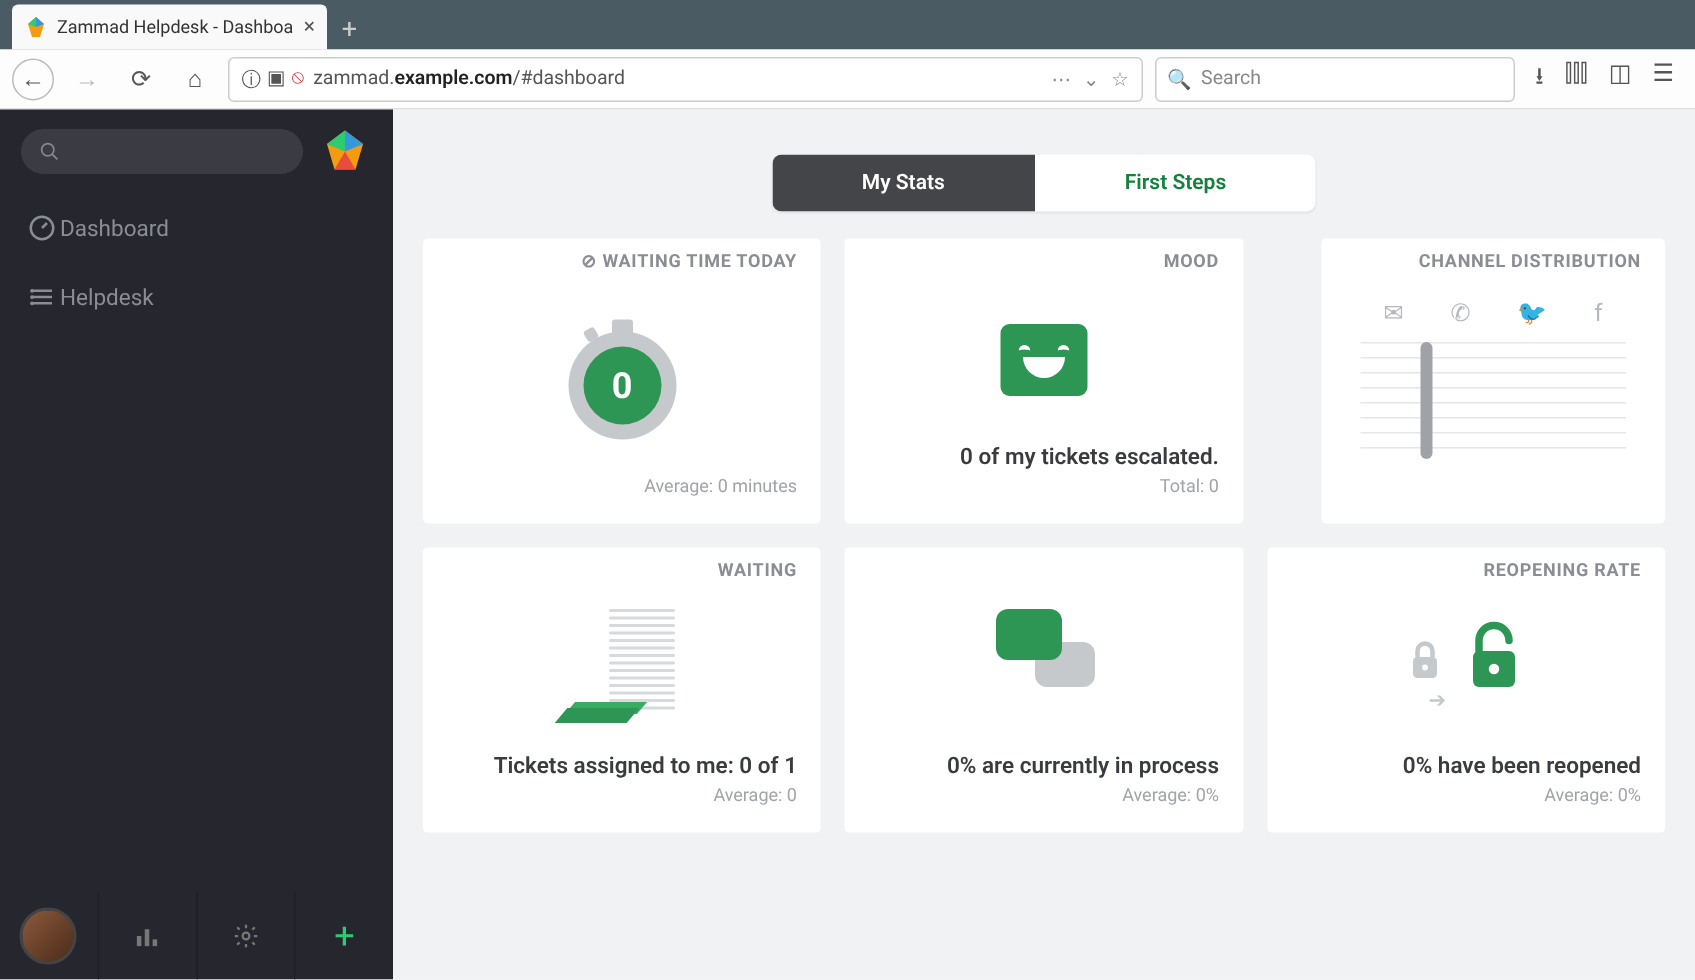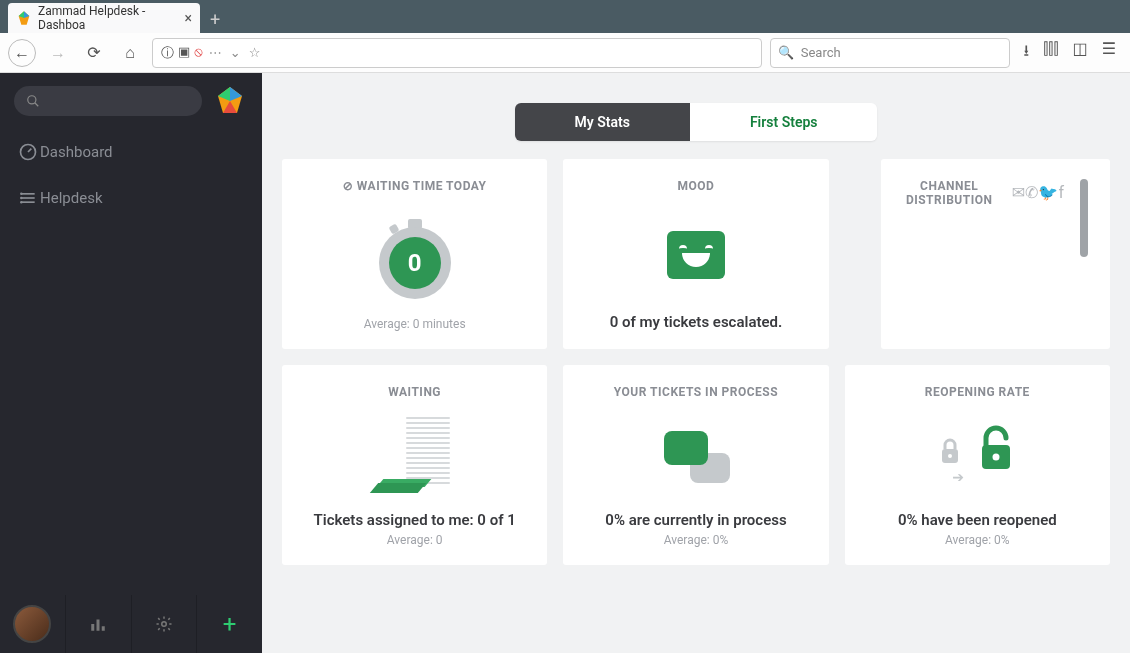--- a/index.html
+++ b/index.html
@@ -7,7 +7,7 @@
 
   
   .browser-tabs { height: 33px; background: #4a5b63; display: flex; align-items: flex-end; padding-left: 8px; }
-  .tab { background: #f9f9fa; height: 30px; width: 192px; border-radius: 4px 4px 0 0; display: flex; align-items: center; padding: 11px 8px; font-size: 12px; color: #333; gap: 6px; }
+  .tab { background: #f9f9fa; height: 30px; width: 210px; border-radius: 4px 4px 0 0; display: flex; align-items: center; padding: 11px 8px; font-size: 12px; color: #333; gap: 6px; }
   .tab .favicon { width: 16px; height: 16px; display: inline-flex; }
   .tab .close { margin-left: auto; font-size: 14px; color: #555; }
   .newtab { width: 30px; height: 28px; display: flex; align-items: center; justify-content: center; color: #ccc; font-size: 18px; }

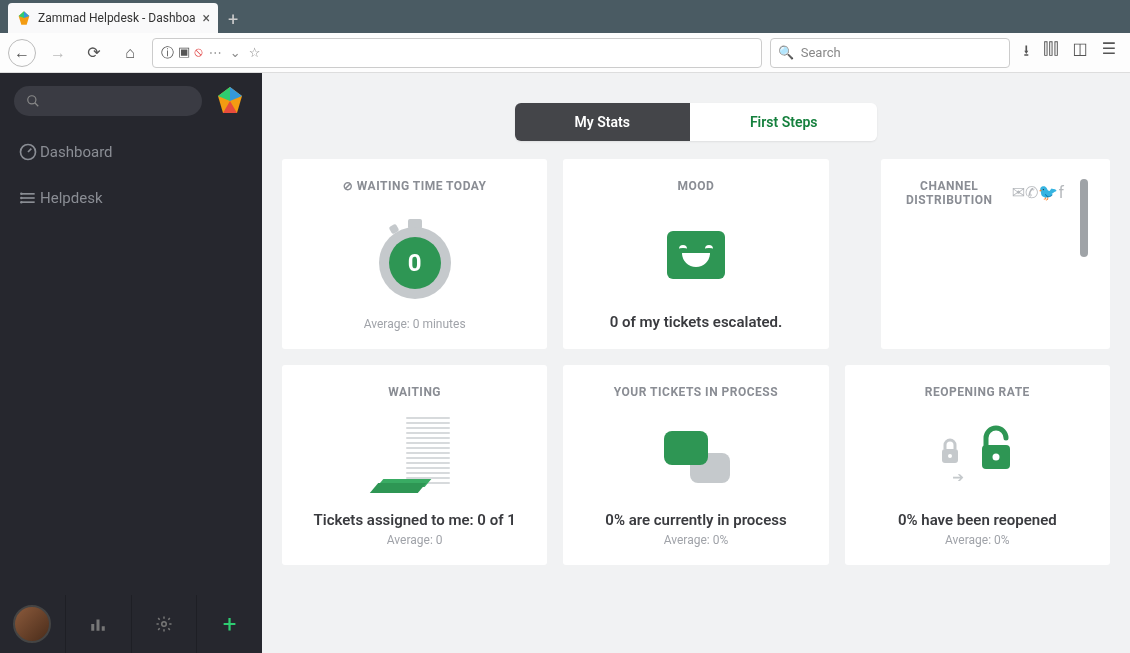--- a/index.html
+++ b/index.html
@@ -122,6 +122,9 @@
       <span>▣</span>
       <span style="color:#d33">⦸</span>
     </span>
+    <span class="url-text">
+      <span>zammad.</span><b>example.com</b><span>/#dashboard</span>
+    </span>
     <span class="icons-right">
       <span>⋯</span>
       <span>⌄</span>

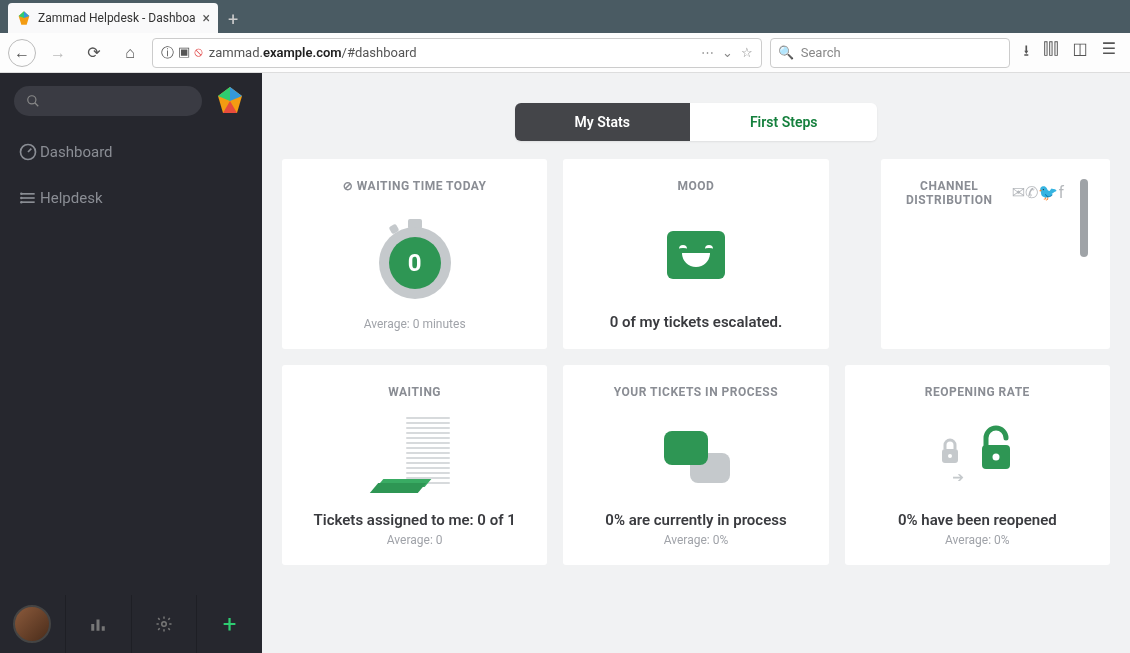--- a/index.html
+++ b/index.html
@@ -46,7 +46,7 @@
   .tabseg.inactive { background: #fff; color: #15803d; }
 
   .cards { display: grid; grid-template-columns: repeat(3, 1fr); gap: 16px; padding: 0 20px; }
-  .card { background: #fff; border-radius: 3px; padding: 20px 16px 18px; text-align: center; min-height: 190px; display: flex; flex-direction: column; }
+  .card { background: #fff; border-radius: 3px; padding: 8px 16px 18px; text-align: right; min-height: 190px; display: flex; flex-direction: column; }
   .card-title { font-size: 12px; font-weight: 700; color: #8a8d94; letter-spacing: .5px; margin-bottom: 14px; }
   .card-vis { flex: 1; display: flex; align-items: center; justify-content: center; }
   .card-line1 { font-size: 15px; font-weight: 600; color: #3a3b3f; margin-top: 10px; }

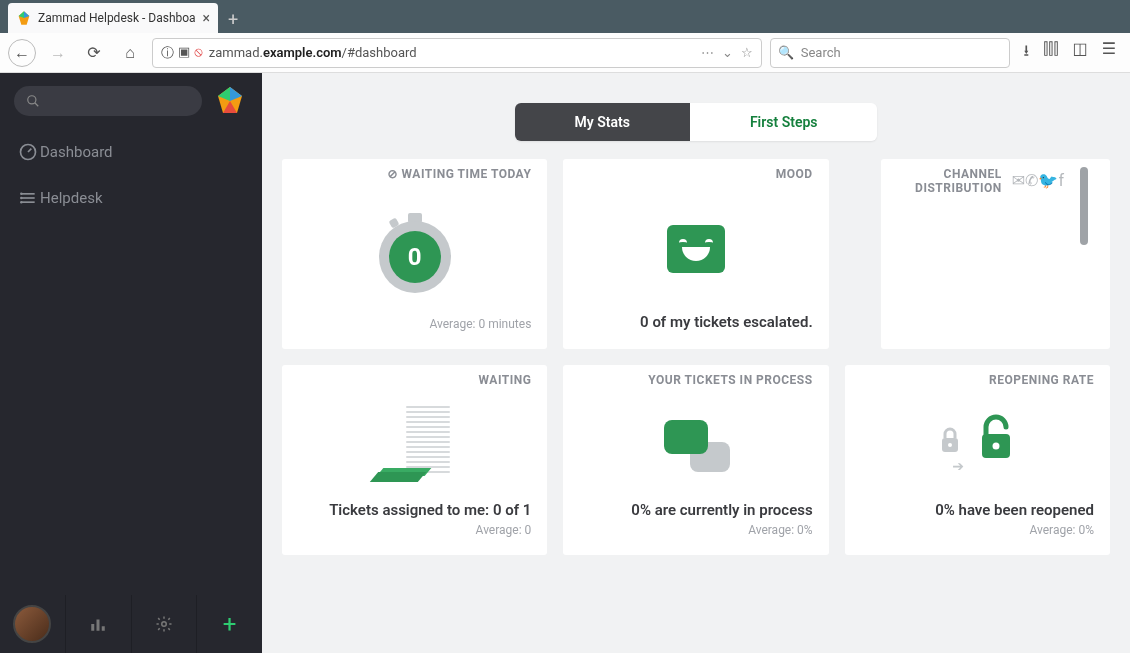--- a/index.html
+++ b/index.html
@@ -67,7 +67,7 @@
   .mood-mouth { position: absolute; width: 28px; height: 14px; background: #fff; border-radius: 0 0 16px 16px; top: 22px; left: 15px; }
 
   
-  .chan { flex-direction: row; margin-left: 36px; }
+  .chan { flex-direction: column; margin-left: 36px; }
   .chan-icons { display: flex; justify-content: space-around; color: #b5b8bc; margin: 4px 10px 10px; }
   .chan-lines { height: 78px; position: relative; margin: 0 10px; }
   .chan-lines .hl { height: 1px; background: #e4e6e8; margin-bottom: 9px; }

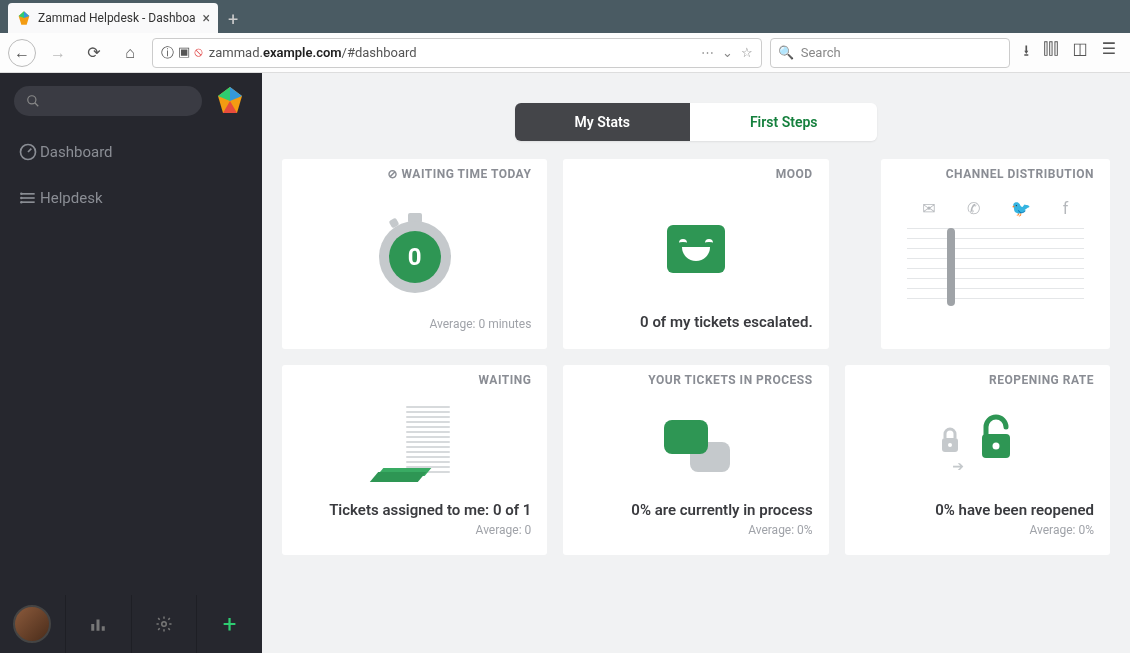--- a/index.html
+++ b/index.html
@@ -236,6 +236,7 @@
           </div>
         </div>
         <div class="card-line1">0 of my tickets escalated.</div>
+        <div class="card-line2">Total: 0</div>
       </div>
 
       <div class="card chan">

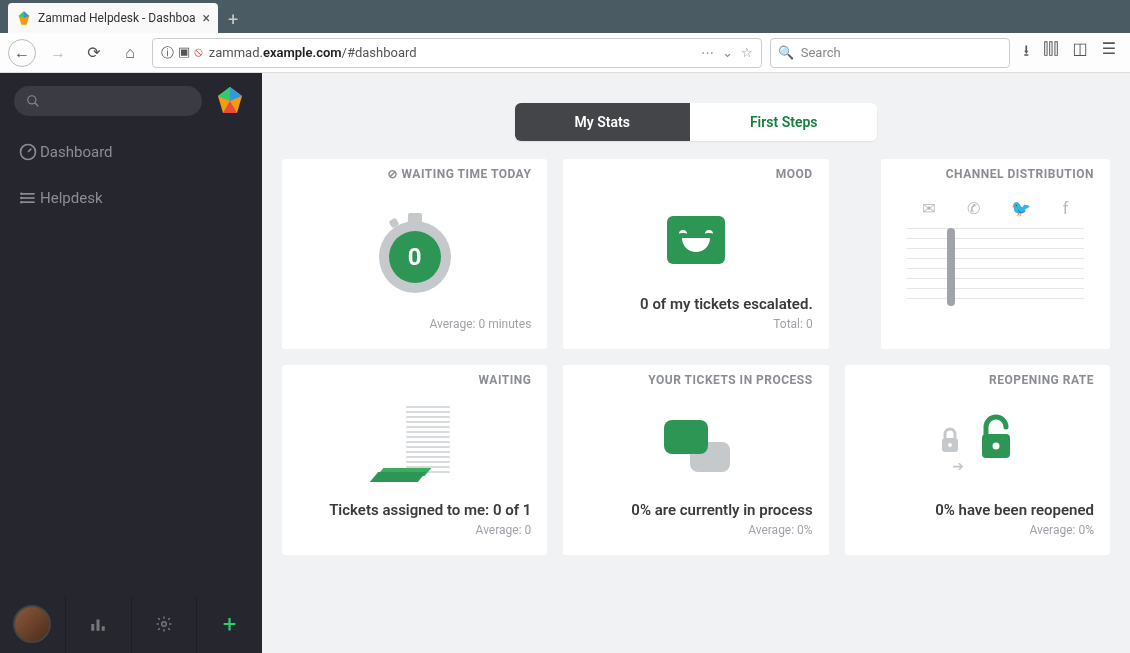--- a/index.html
+++ b/index.html
@@ -289,7 +289,6 @@
       </div>
 
       <div class="card">
-        <div class="card-title">YOUR TICKETS IN PROCESS</div>
         <div class="card-vis">
           <div class="chat">
             <div class="bubble2"></div>

